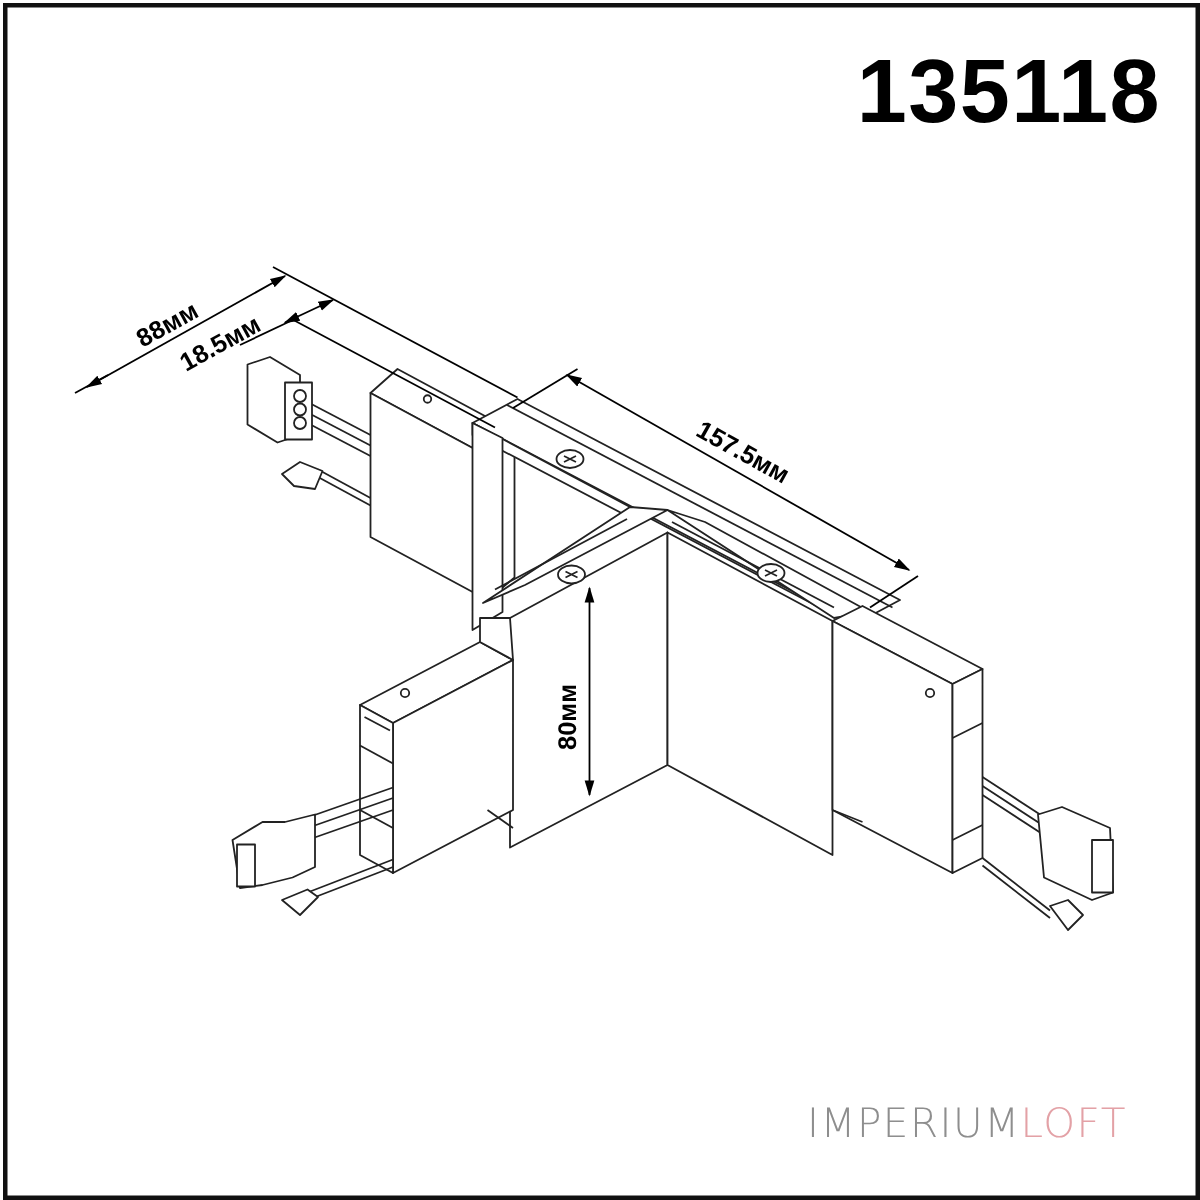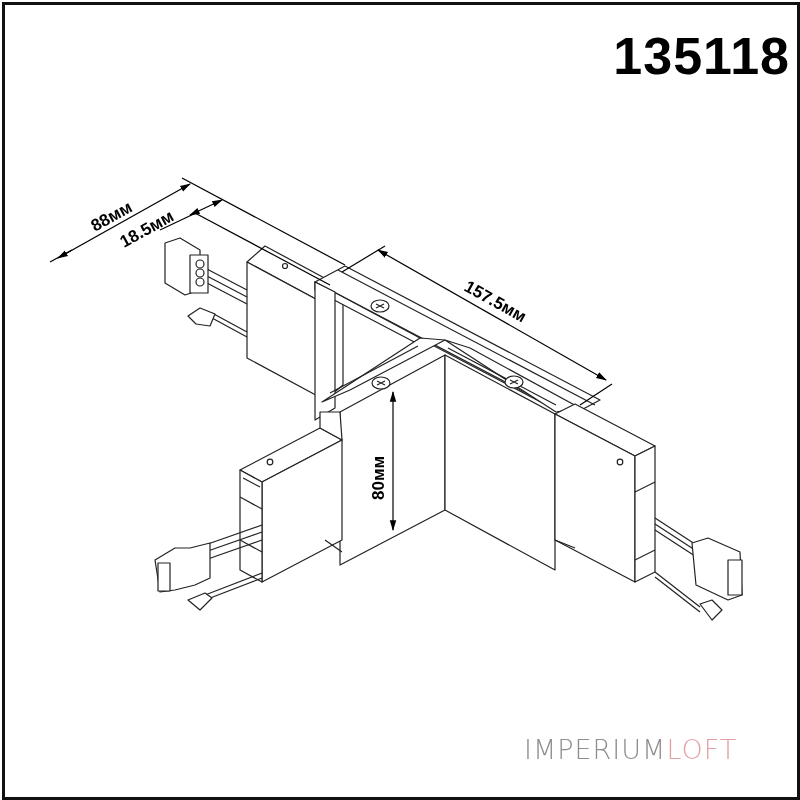--- a/index.html
+++ b/index.html
@@ -5,7 +5,7 @@
     html, body { margin: 0; padding: 0; background: #ffffff; }
     body { width: 800px; height: 800px; position: relative; overflow: hidden; font-family: "Liberation Sans", sans-serif; }
     .frame { position: absolute; left: 2px; top: 2px; width: 792px; height: 792px; border: 3px solid #111111; box-sizing: content-box; }
-    .article { position: absolute; right: 10px; top: 26px; font-family: "Liberation Sans", sans-serif; font-weight: bold; font-size: 52px; color: #000; letter-spacing: 1px; }
+    .article { position: absolute; right: 26px; top: 26px; font-family: "Liberation Sans", sans-serif; font-weight: bold; font-size: 60px; color: #000; letter-spacing: 1px; }
     .brand { position: absolute; left: 524px; top: 734px; font-family: "DejaVu Sans", sans-serif; font-size: 27px; letter-spacing: 1px; font-weight: 300; }
     .brand .b1 { color: #8e8e8e; }
     .brand .b2 { color: #e3a1a6; }

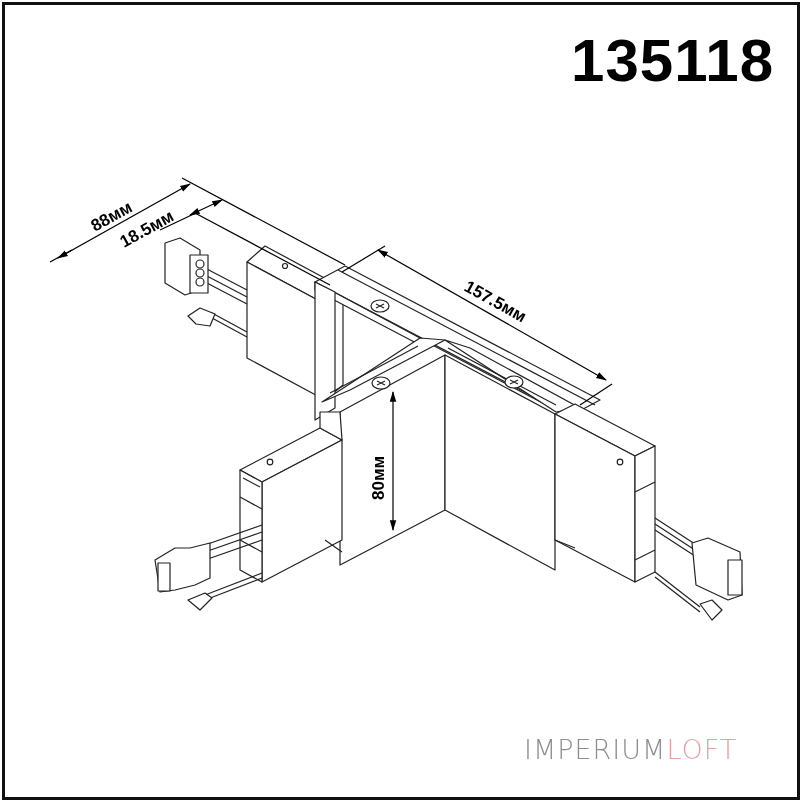--- a/index.html
+++ b/index.html
@@ -6,7 +6,7 @@
     body { width: 800px; height: 800px; position: relative; overflow: hidden; font-family: "Liberation Sans", sans-serif; }
     .frame { position: absolute; left: 2px; top: 2px; width: 792px; height: 792px; border: 3px solid #111111; box-sizing: content-box; }
     .article { position: absolute; right: 26px; top: 26px; font-family: "Liberation Sans", sans-serif; font-weight: bold; font-size: 60px; color: #000; letter-spacing: 1px; }
-    .brand { position: absolute; left: 524px; top: 734px; font-family: "DejaVu Sans", sans-serif; font-size: 27px; letter-spacing: 1px; font-weight: 300; }
+    .brand { position: absolute; left: 538px; top: 734px; font-family: "DejaVu Sans", sans-serif; font-size: 27px; letter-spacing: 1px; font-weight: 300; }
     .brand .b1 { color: #8e8e8e; }
     .brand .b2 { color: #e3a1a6; }
     svg.drawing { position: absolute; left: 0; top: 0; }

